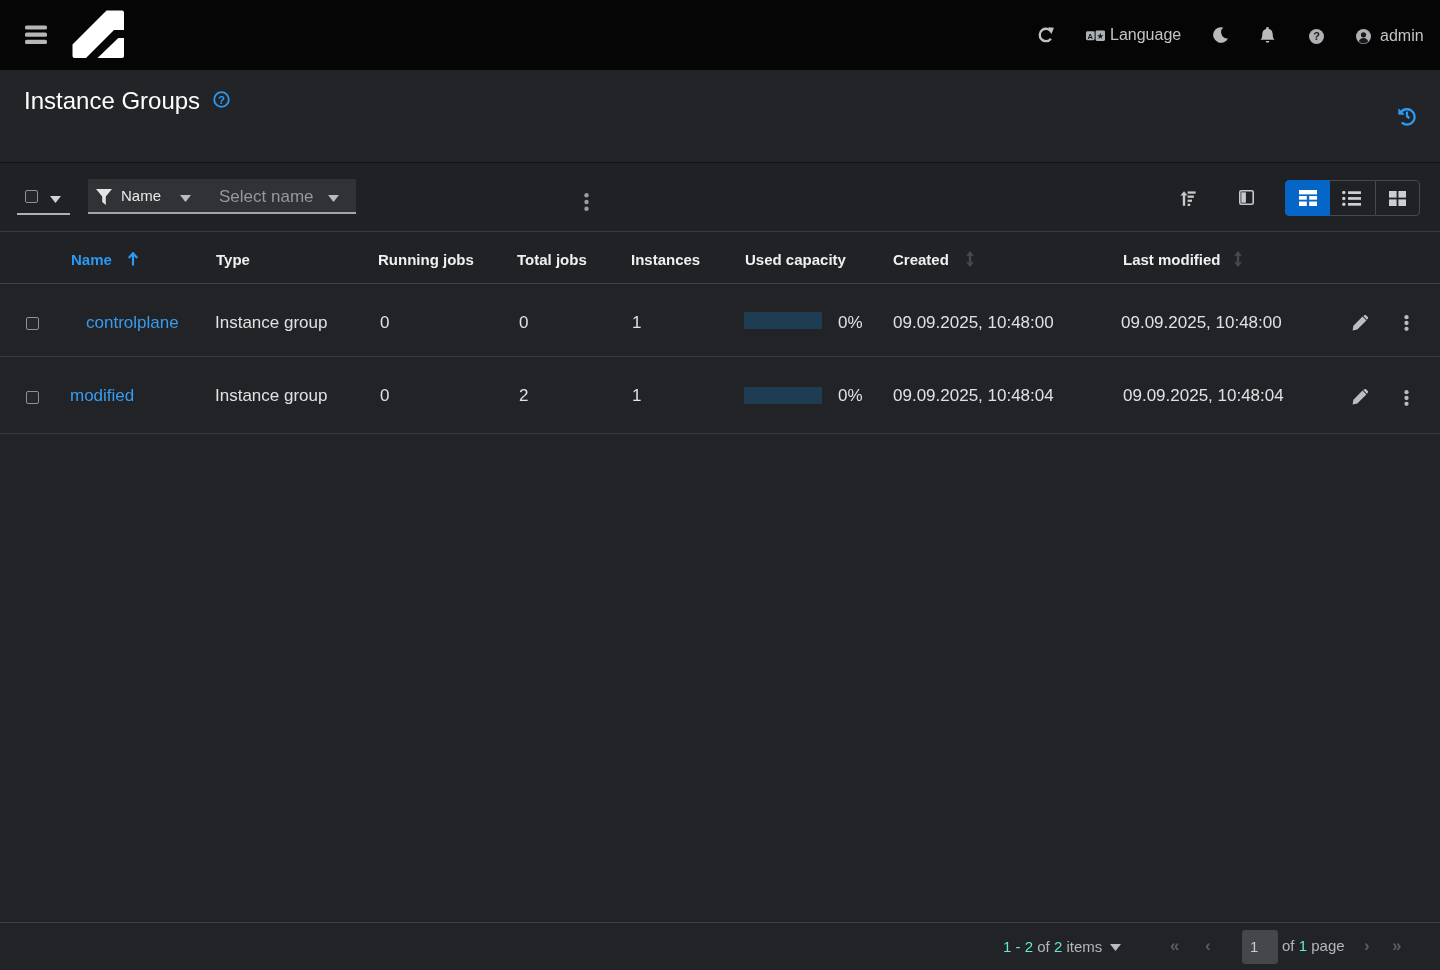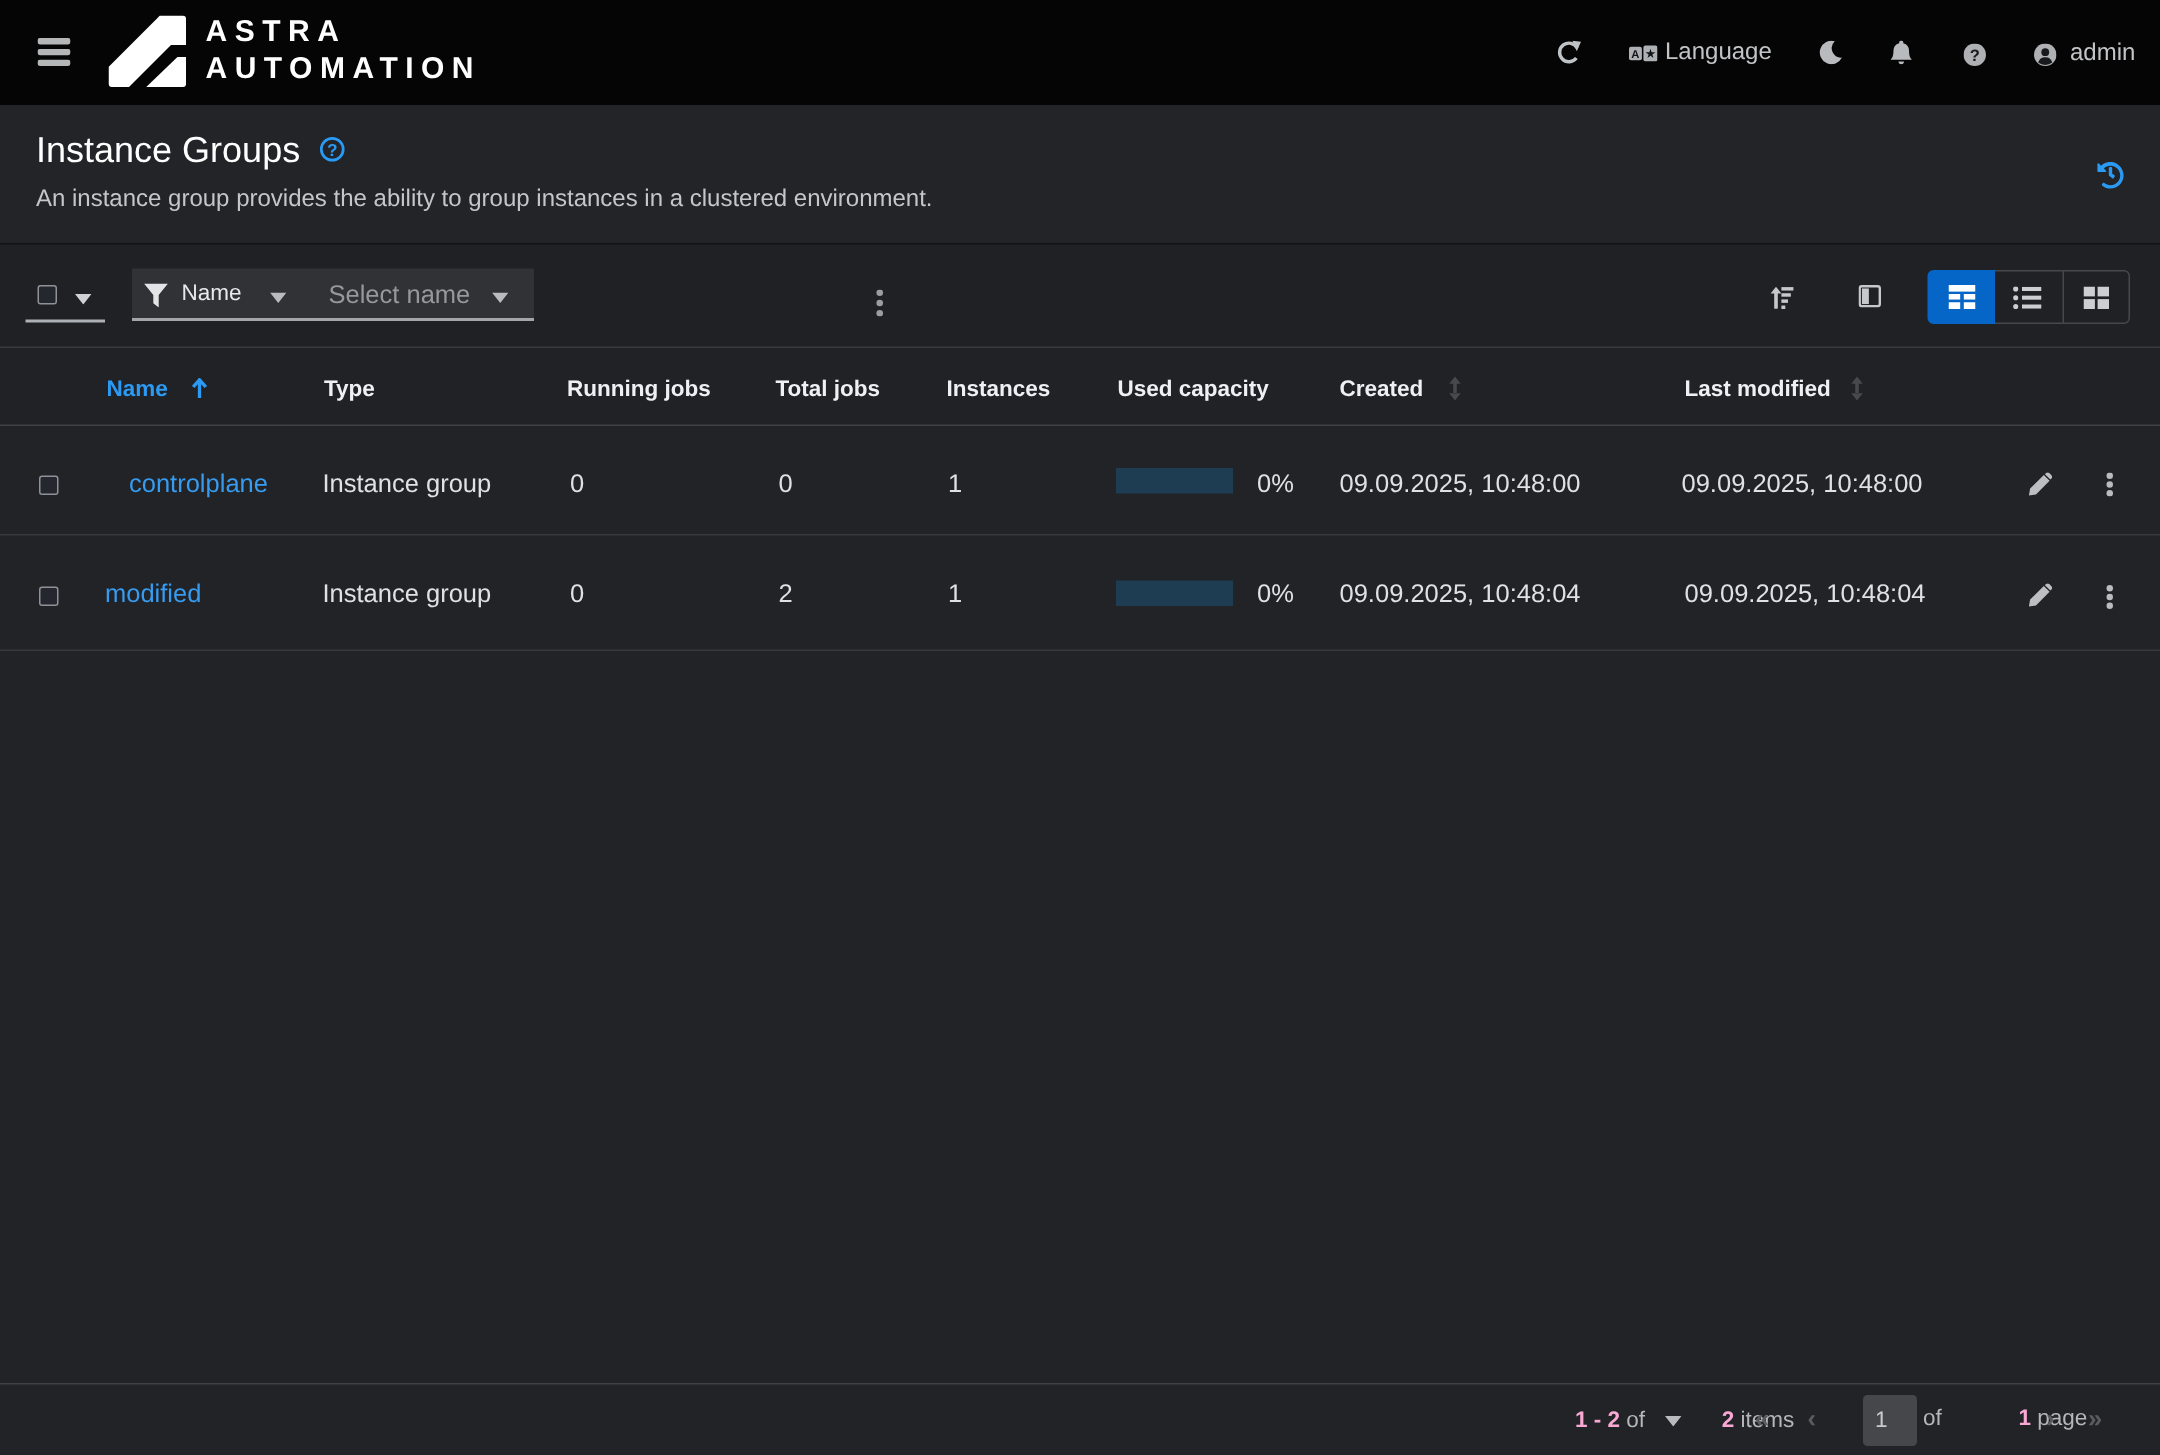--- a/index.html
+++ b/index.html
@@ -63,7 +63,6 @@
     <path fill="#fff" d="M34.5 0.5 H50 Q52 0.5 52 2.5 V20 H42 L14 48 H2.5 Q0.5 48 0.5 46 V34.5 L31 4 Q34.5 0.5 34.5 0.5 Z"></path>
     <path fill="#fff" d="M25.5 48 L46.3 28 H52 V46 Q52 48 50 48 Z"></path>
   </svg>
-  <div id="logotext">ASTRA<br>AUTOMATION</div>
   <svg class="abs" style="left:1038px;top:27px" width="16" height="16" viewBox="0 0 16 16">
       <path d="M12.9 11.7 A6.2 6.2 0 1 1 13.4 5" fill="none" stroke="#c0c3c6" stroke-width="2.3"></path>
       <path d="M10.3 0.2 L16 0.8 L13.2 7.2 Z" fill="#c0c3c6"></path>

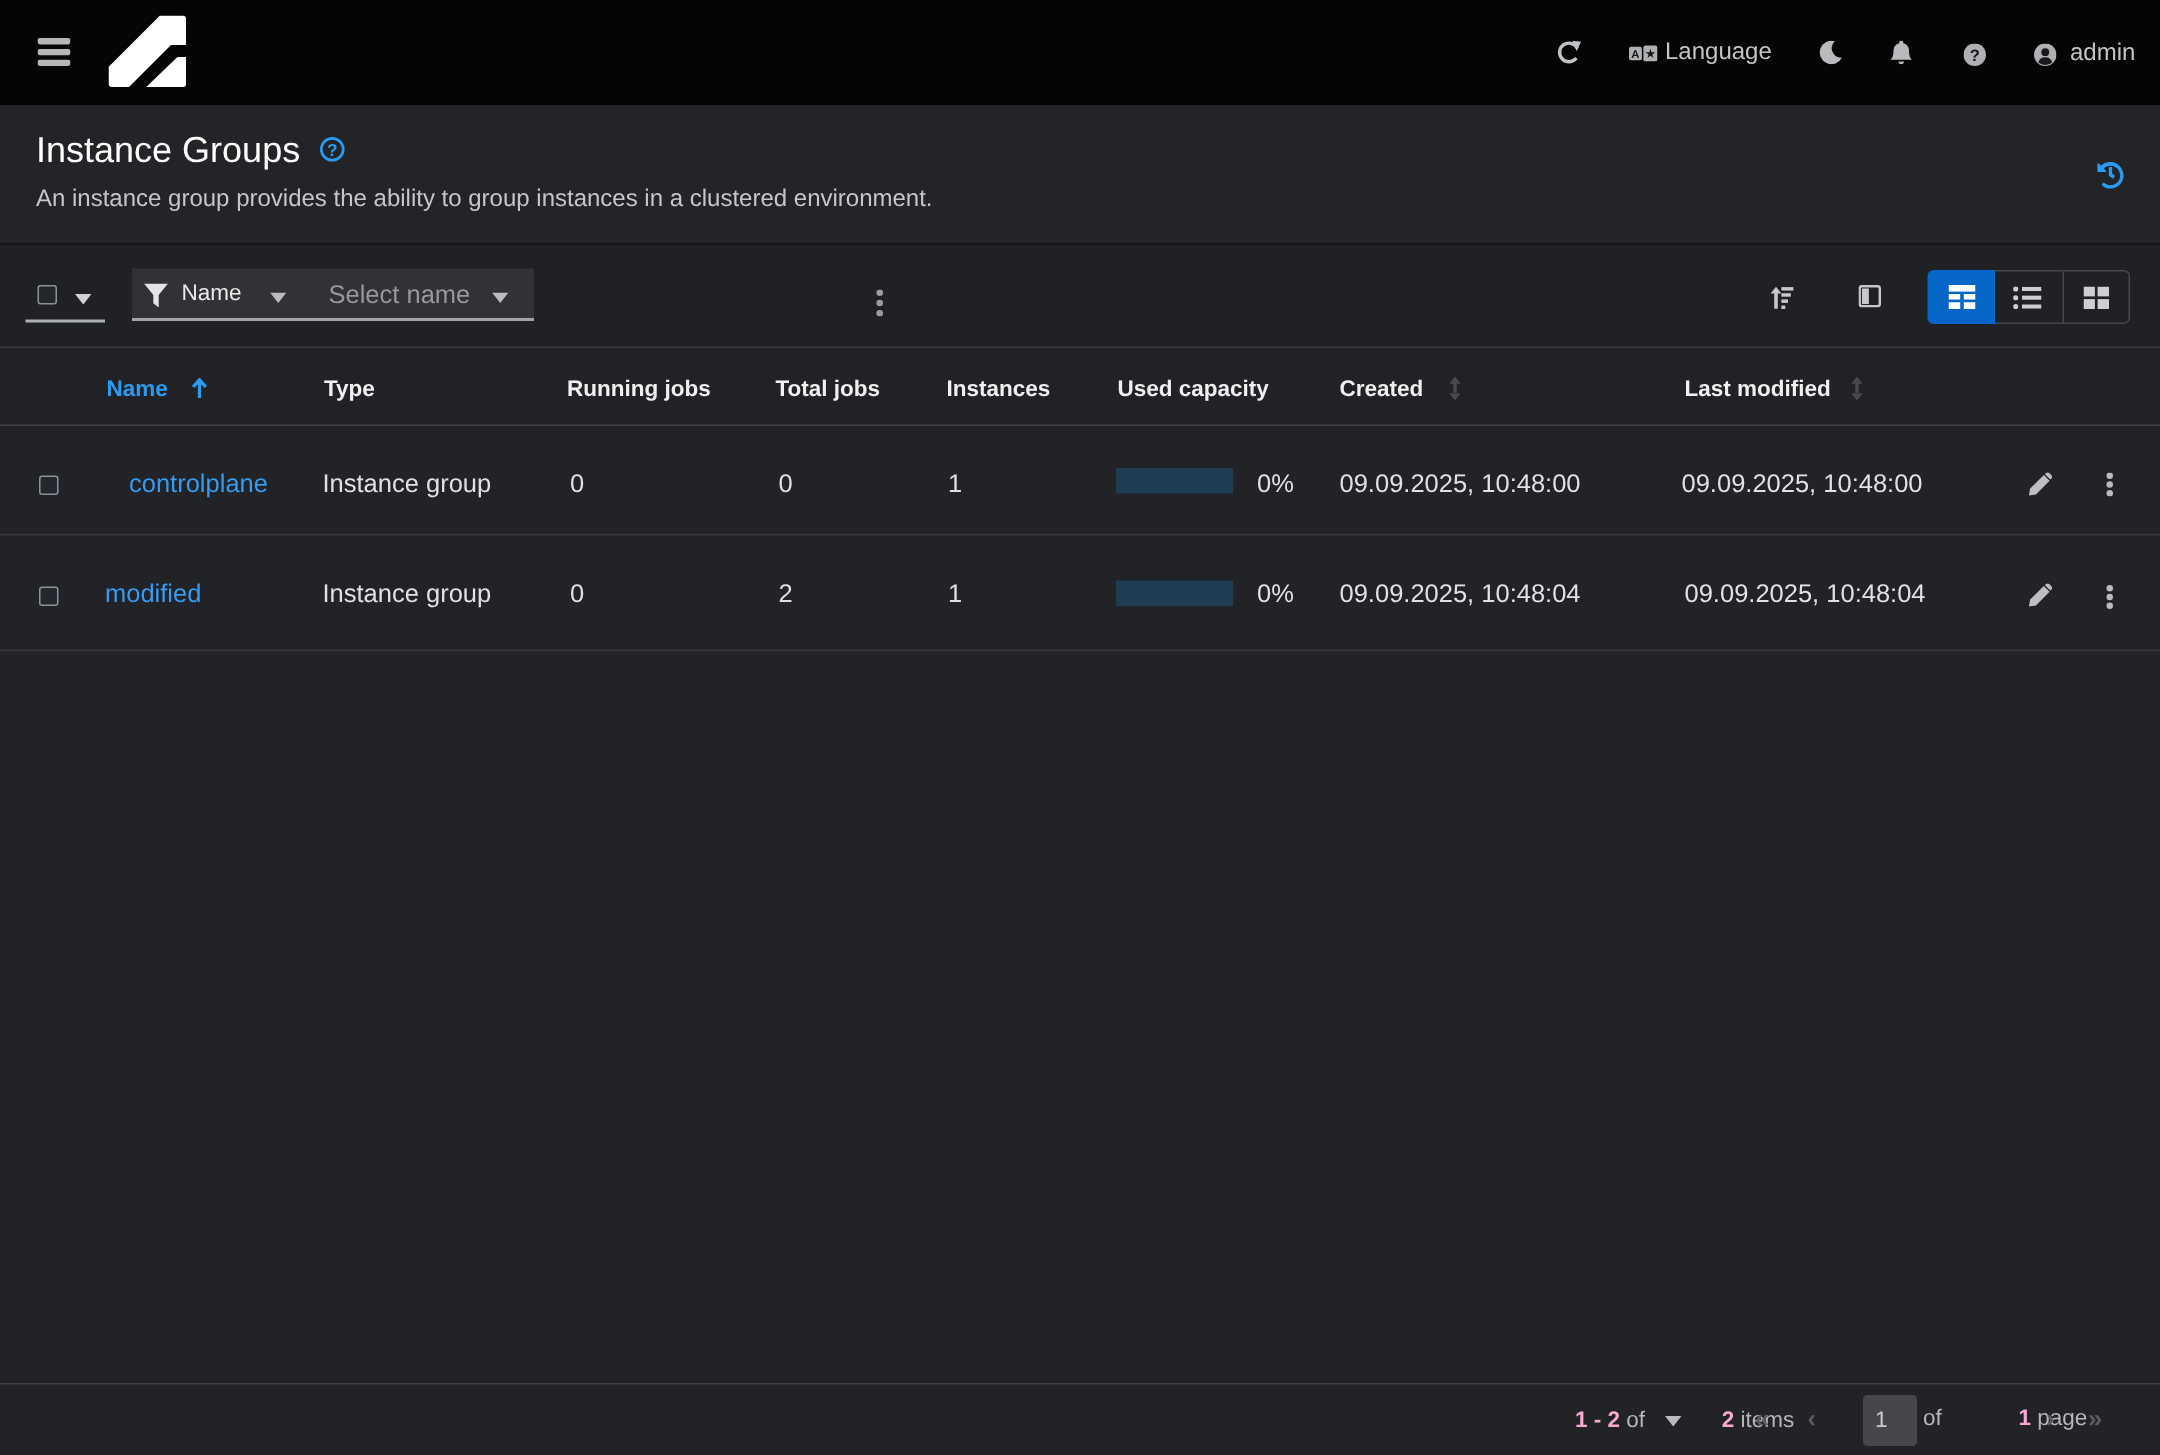--- a/index.html
+++ b/index.html
@@ -100,7 +100,6 @@
         <circle cx="8.5" cy="8.5" r="7.3" fill="none" stroke="#2b9af3" stroke-width="1.8"></circle>
         <text x="8.5" y="13" font-size="11.5" font-weight="bold" text-anchor="middle" fill="#2b9af3">?</text>
       </svg>
-    <div id="subtitle">An instance group provides the ability to group instances in a clustered environment.</div>
     <svg class="abs" style="left:1398px;top:38px" width="18" height="18" viewBox="0 0 512 512">
         <path fill="#2b9af3" d="M504 255.5c.3 136.6-111.2 248.4-247.8 248.5-59 0-113.2-20.5-155.8-54.9-11.1-8.9-11.9-25.5-1.8-35.6l11.3-11.3c8.6-8.6 22.4-9.6 31.9-2C172.9 425.1 212.8 440 256 440c101.7 0 184-82.3 184-184 0-101.7-82.3-184-184-184-48.8 0-93.1 19-126 50l41.9 41.9c10.1 10.1 2.9 27.3-11.3 27.3H24c-8.8 0-16-7.2-16-16V38.6c0-14.3 17.2-21.4 27.3-11.3L77 68.9C123.1 24.9 185.4-2 254-2 390.3-1.7 503.7 119.2 504 255.5zM323 290.7l9.9-12.7c8.1-10.5 6.3-25.5-4.2-33.7L288 221.9V120c0-13.3-10.7-24-24-24h-16c-13.3 0-24 10.7-24 24v135.2l65.4 50.9c10.5 8.1 25.5 6.3 33.6-4.2z"></path>
       </svg>

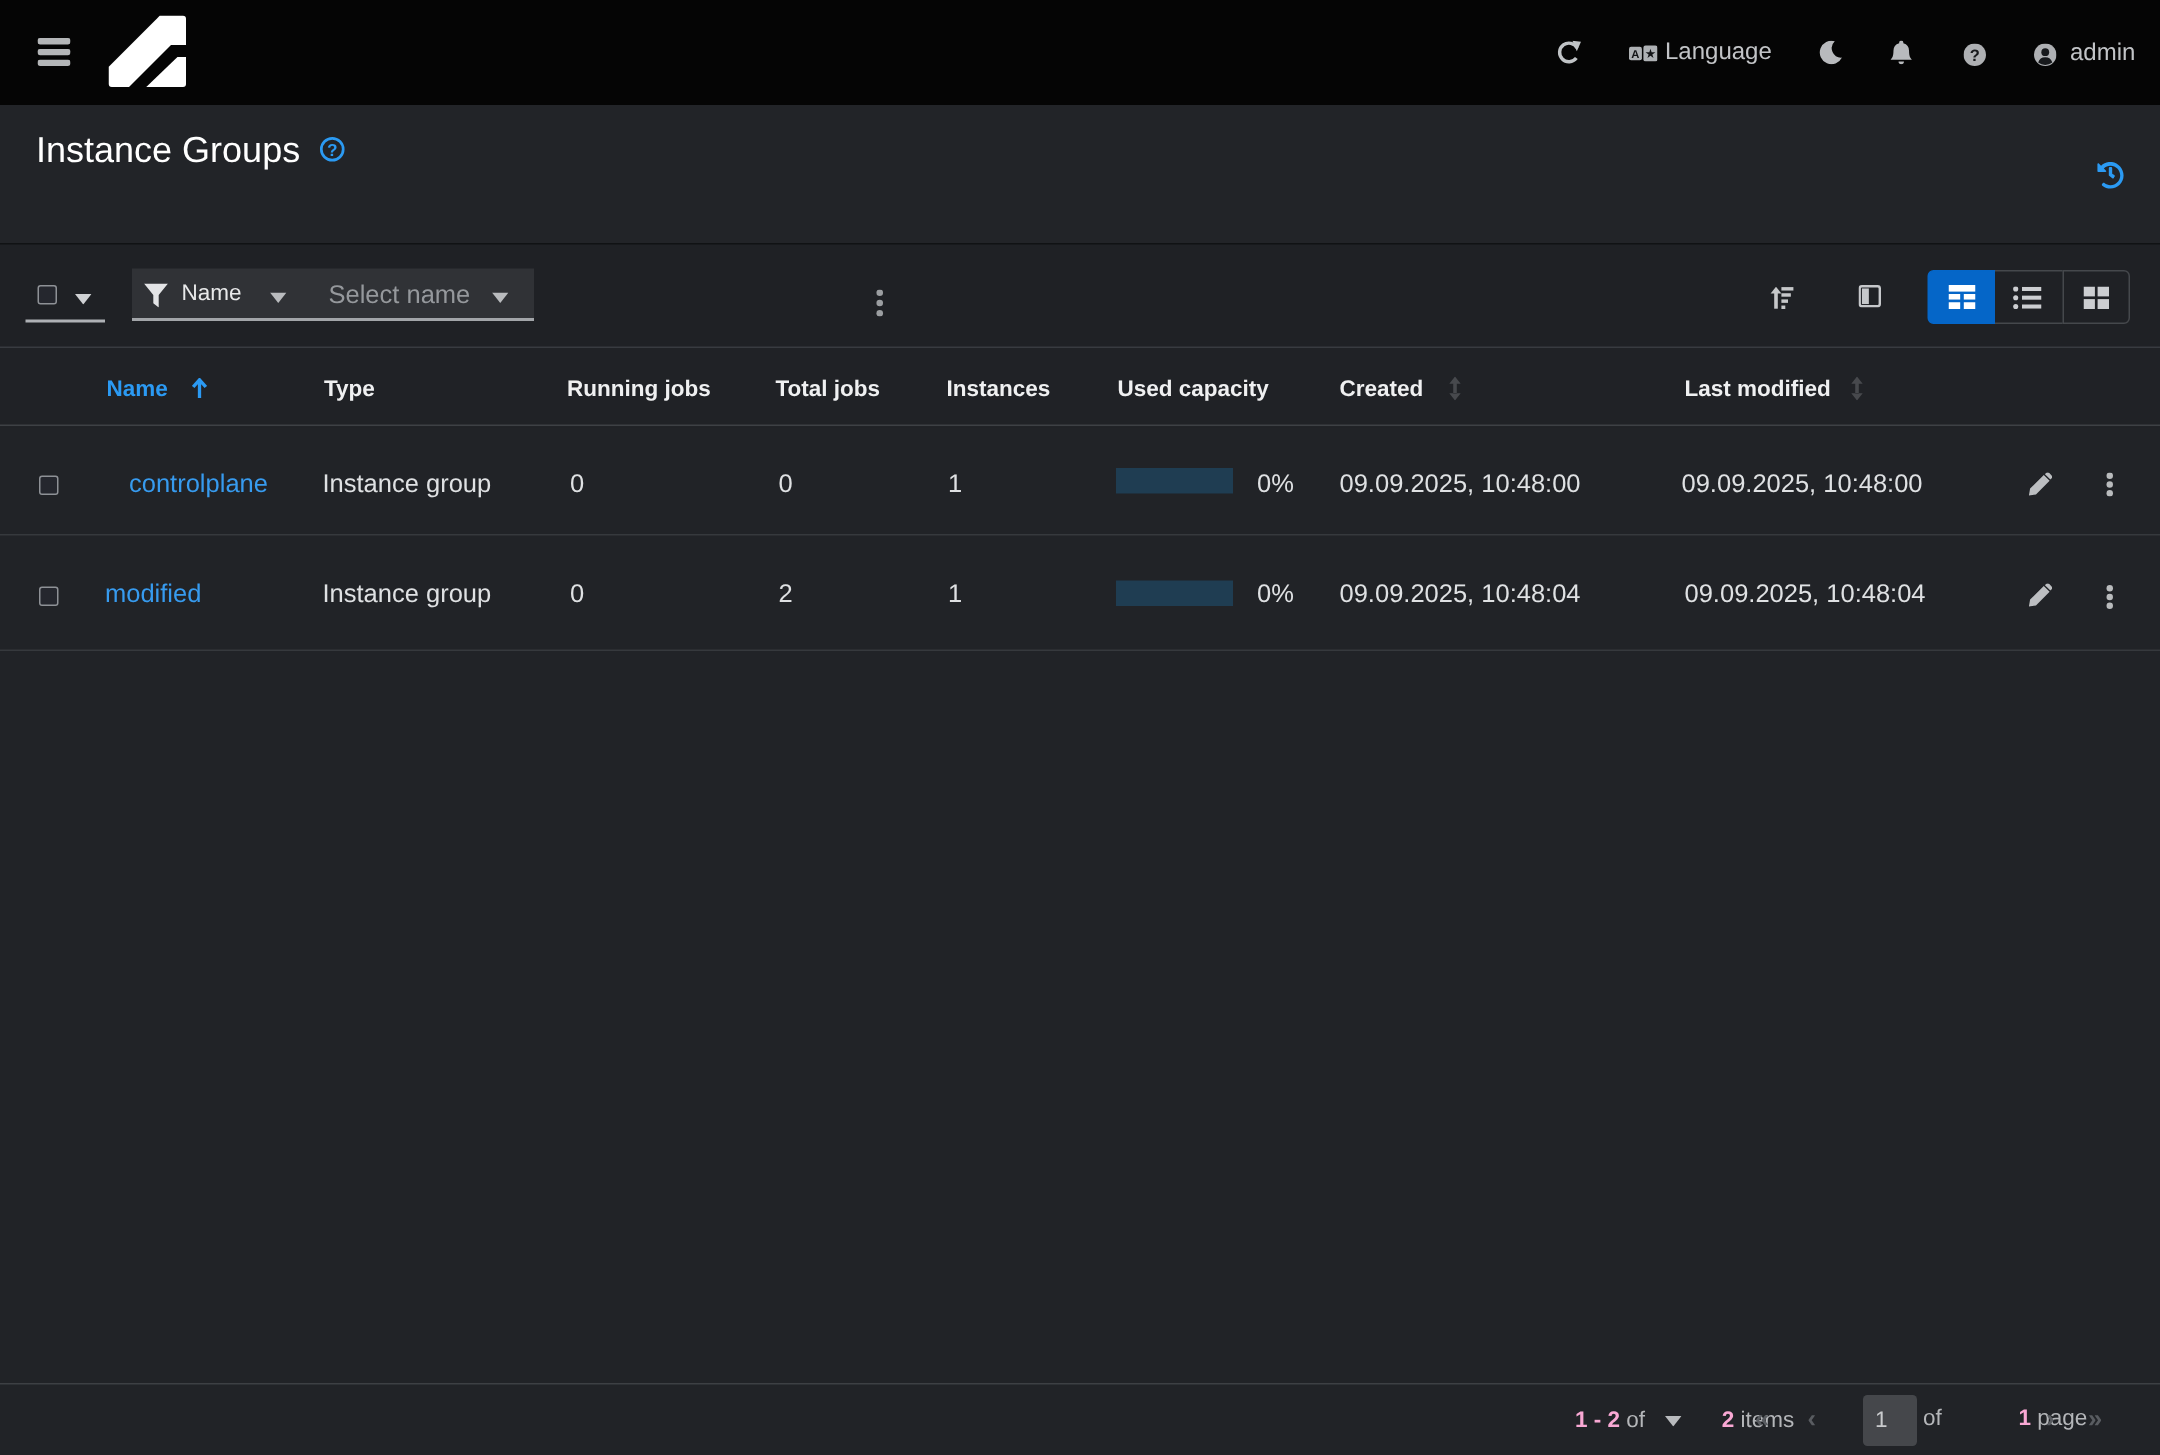--- a/index.html
+++ b/index.html
@@ -45,7 +45,7 @@
 .capbar { position:absolute; width:78px; height:17px; background:#1f3d52; }
 
 #pfoot { position:absolute; left:0; top:852px; width:100%; height:48px; background:#212327; border-top:1px solid #3d4044; color:#b4b6b9; font-size:15px; }
-#pfoot b { color:#f9a8d4; font-weight:bold;margin-left:47px; }
+#pfoot b { color:#5eead4; font-weight:normal; }
 .pagebox { position:absolute; left:1242px; top:7px; width:36px; height:34px; background:#45474b; border-radius:3px; color:#c9cbcd; padding:8px 0 0 8px; font-size:15px; }
 .chev { color:#595c61; font-size:17px; font-weight:bold; }
 </style>

